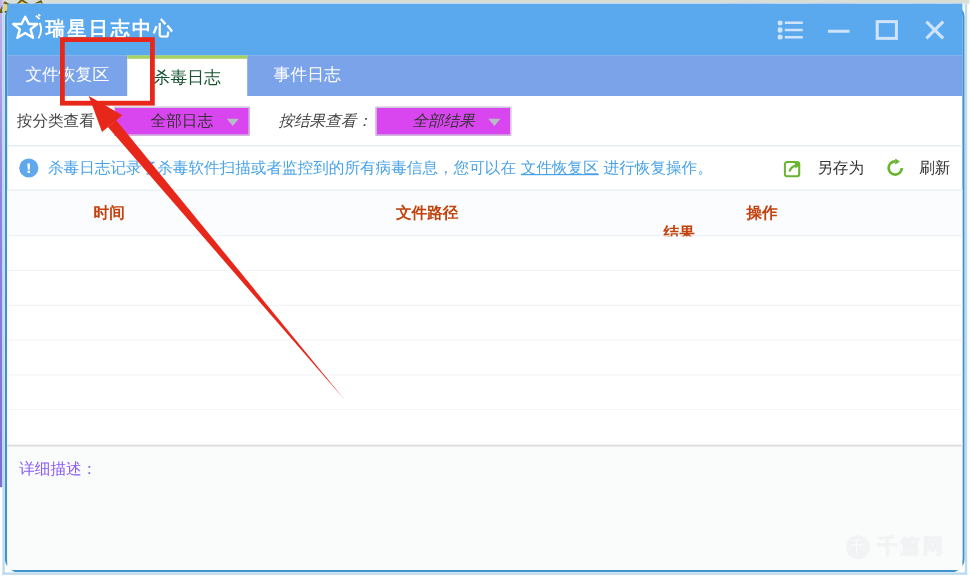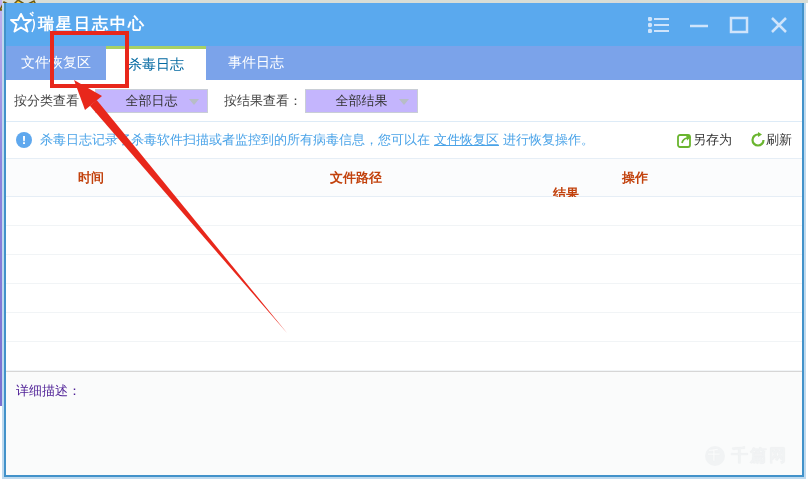--- a/index.html
+++ b/index.html
@@ -18,7 +18,7 @@
   .win-outer { position:absolute; left:2px; top:3px; width:804px; height:476px;
                border-left:2px solid #bedaef; border-right:2px solid #bedaef; border-bottom:2px solid #bedaef; }
   .win-inner { width:100%; height:100%; background:#fff; display:flex; flex-direction:column;
-               border-left:2px solid #4292ca; border-right:2px solid #4292ca; border-bottom:2px solid #4292ca; }
+               border-left:2px solid #4292ca; border-right:2px solid #4292ca; border-bottom:2px solid #4292ca;border-radius:12px; }
 
   
   .titlebar { height:43px; background:#5aa9ee; display:flex; align-items:center; position:relative; flex:none; }

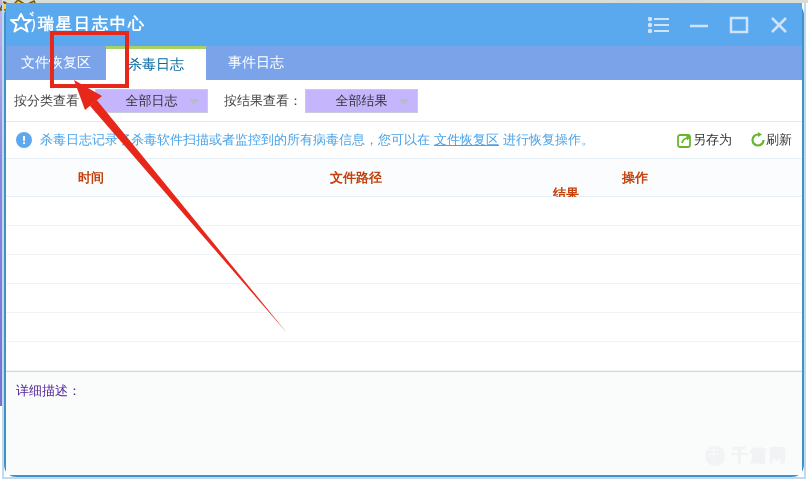--- a/index.html
+++ b/index.html
@@ -31,7 +31,7 @@
   .tabbar { height:34px; background:#7ba3ea; display:flex; flex:none; }
   .tab { width:100px; height:34px; display:flex; align-items:center; justify-content:center;
          color:#fff; font-size:14px; cursor:pointer; }
-  .tab.active { background:#fff; color:#0369a1; border-top:3px solid #a8d164; }
+  .tab.active { background:#fff; color:#14532d; border-top:3px solid #a8d164; }
 
   
   .filterbar { height:42px; display:flex; align-items:center; padding-left:8px;

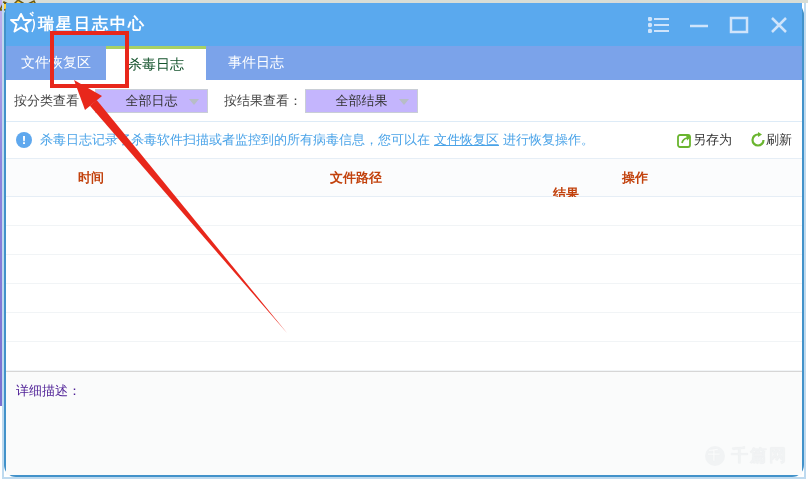--- a/index.html
+++ b/index.html
@@ -39,7 +39,7 @@
   .filter-group { display:flex; align-items:center; }
   .filter-group + .filter-group { margin-left:16px; }
   .filter-label { font-size:13px; color:#444; margin-right:3px; white-space:nowrap; }
-  .select { width:113px; height:24px; border:1px solid #c9ced6; background:#c4b5fd; position:relative;
+  .select { width:113px; height:24px; border:1px solid #c9ced6; background:#d946ef; position:relative;
             display:flex; align-items:center; justify-content:center; font-size:13px; color:#333; cursor:pointer; }
   .select .chev { position:absolute; right:8px; top:9px; width:0; height:0;
                   border-left:5px solid transparent; border-right:5px solid transparent; border-top:6px solid #b7bdc6; }

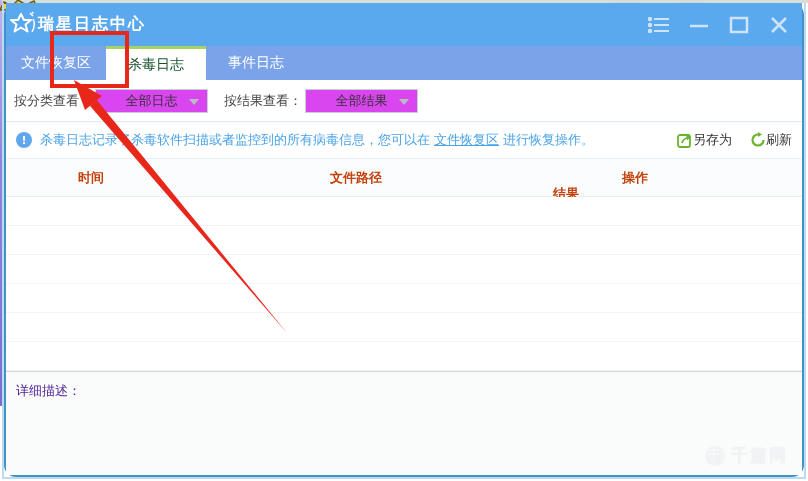--- a/index.html
+++ b/index.html
@@ -37,7 +37,7 @@
   .filterbar { height:42px; display:flex; align-items:center; padding-left:8px;
                border-bottom:1px solid #ddebf7; flex:none; }
   .filter-group { display:flex; align-items:center; }
-  .filter-group + .filter-group { margin-left:16px; }
+  .filter-group + .filter-group { margin-left:24px;font-style:italic; }
   .filter-label { font-size:13px; color:#444; margin-right:3px; white-space:nowrap; }
   .select { width:113px; height:24px; border:1px solid #c9ced6; background:#d946ef; position:relative;
             display:flex; align-items:center; justify-content:center; font-size:13px; color:#333; cursor:pointer; }

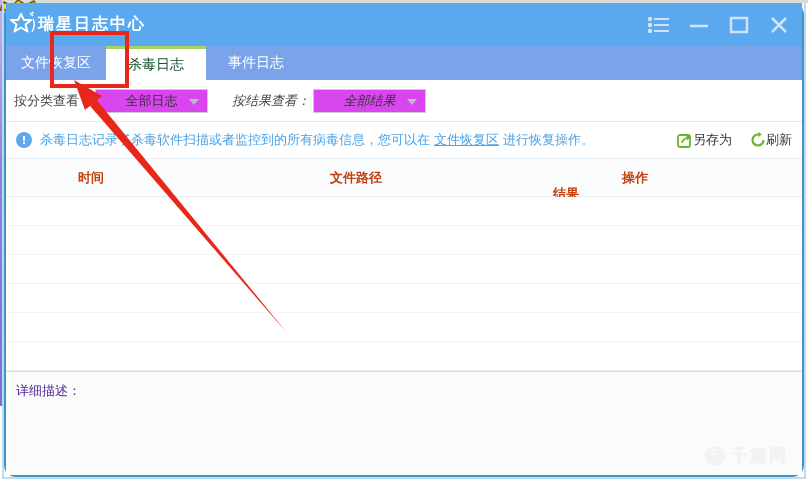--- a/index.html
+++ b/index.html
@@ -51,7 +51,7 @@
   .info-text { font-size:13px; color:#4aa3e8; margin-left:8px; white-space:nowrap; }
   .info-link { text-decoration:underline; cursor:pointer; margin:0 4px; }
   .info-spacer { flex:1; }
-  .tool-btn { display:flex; align-items:center; gap:0; font-size:13px; color:#333; cursor:pointer; flex:none; }
+  .tool-btn { display:flex; align-items:center; gap:12px; font-size:13px; color:#333; cursor:pointer; flex:none; }
   .tool-btn + .tool-btn { margin-left:18px; }
 
   

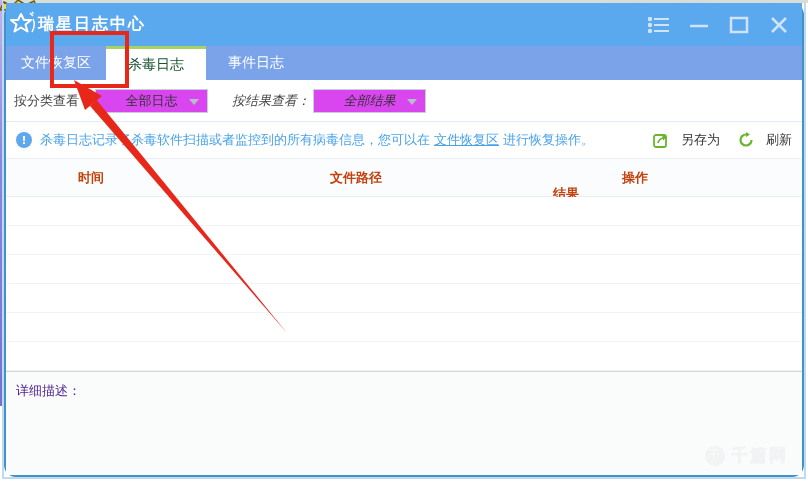--- a/index.html
+++ b/index.html
@@ -64,7 +64,7 @@
 
   
   .detail { flex:1; background:#fafbfb; border-top:1px solid #d6d6d6; position:relative; }
-  .detail-label { font-size:13px; color:#4c1d95; padding:10px 0 0 10px; }
+  .detail-label { font-size:13px; color:#8b5cf6; padding:10px 0 0 10px; }
   .watermark { position:absolute; right:14px; bottom:8px; display:flex; align-items:center; gap:6px;
                color:#f1f3f4; text-shadow:0 0 1px #e7e9ea; font-size:17px; font-weight:bold; letter-spacing:2px; }
   .wm-circle { width:20px; height:20px; border-radius:50%; background:#f1f3f4; color:#fafbfb;

